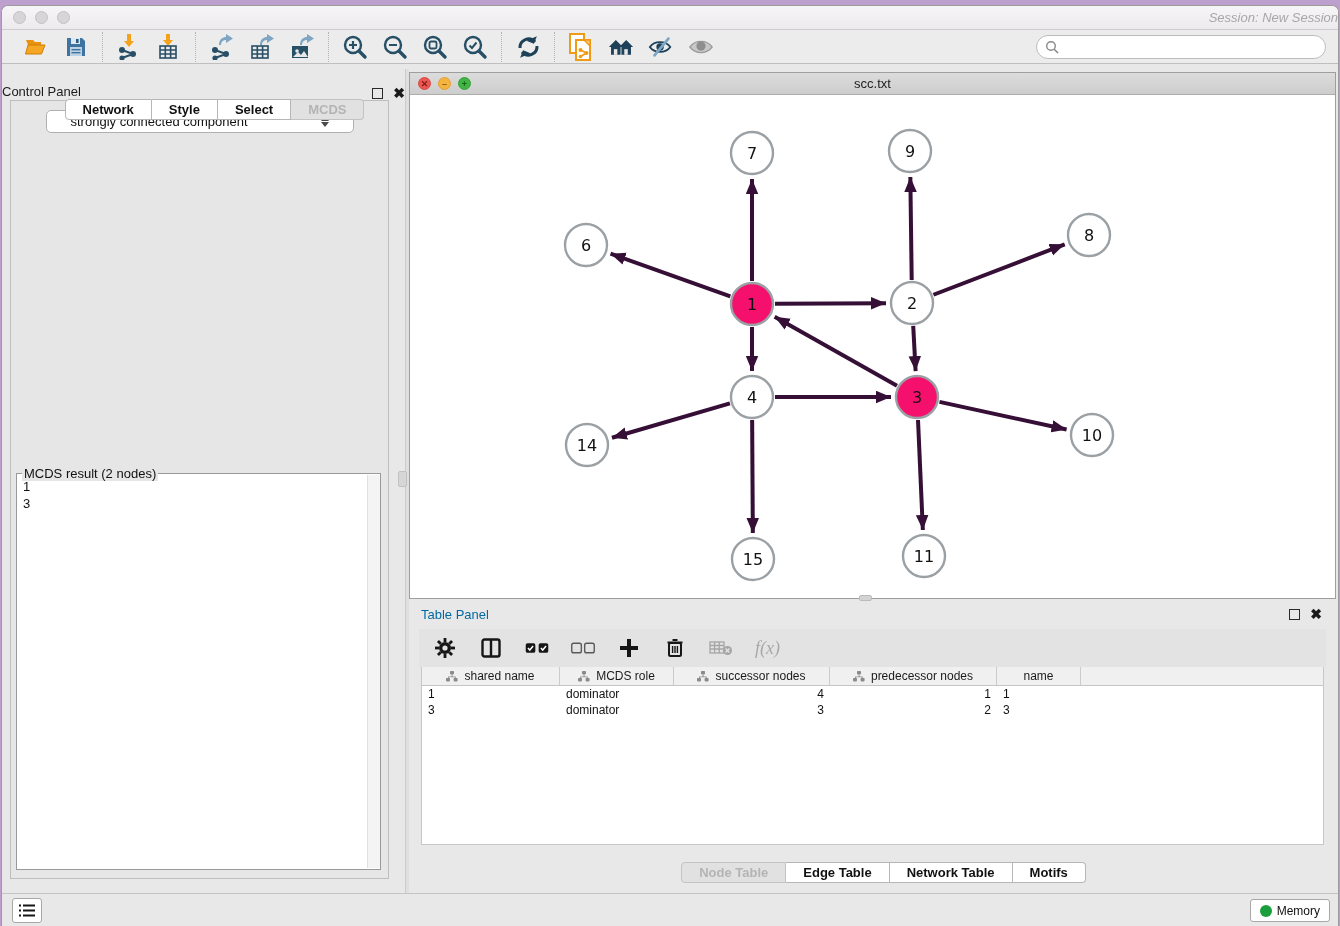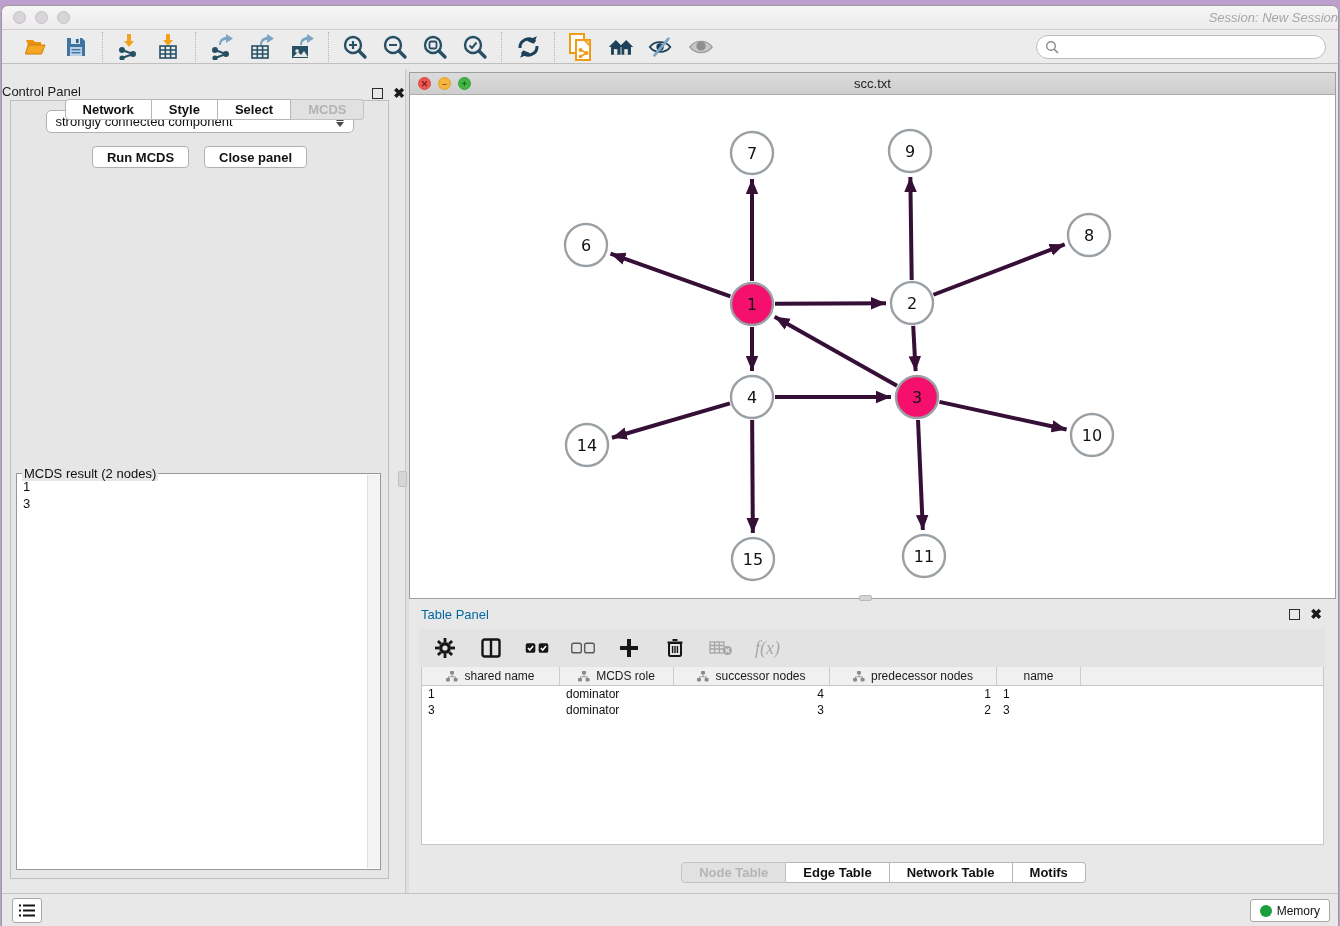--- a/index.html
+++ b/index.html
@@ -47,7 +47,7 @@
     background:#e7e6e7; border:1px solid #bfbebf; }
   .opt-label { text-align:center; margin-top:24px; font-size:13px; color:#111; }
   .criterion { margin:9px auto 0; width:308px; height:23px; background:#fff; border:1px solid #b1b0b1; border-radius:5px;
-    display:flex; align-items:center; padding:0 9px; font-size:13px; color:#111; }
+    display:flex; align-items:center; padding:0 24px; font-size:13px; color:#111; }
   .criterion .spin { margin-left:auto; display:flex; flex-direction:column; gap:1px; }
   .criterion .spin i { width:0; height:0; border-left:4px solid transparent; border-right:4px solid transparent; }
   .criterion .spin i.up { border-bottom:5px solid #4a4a4a; }

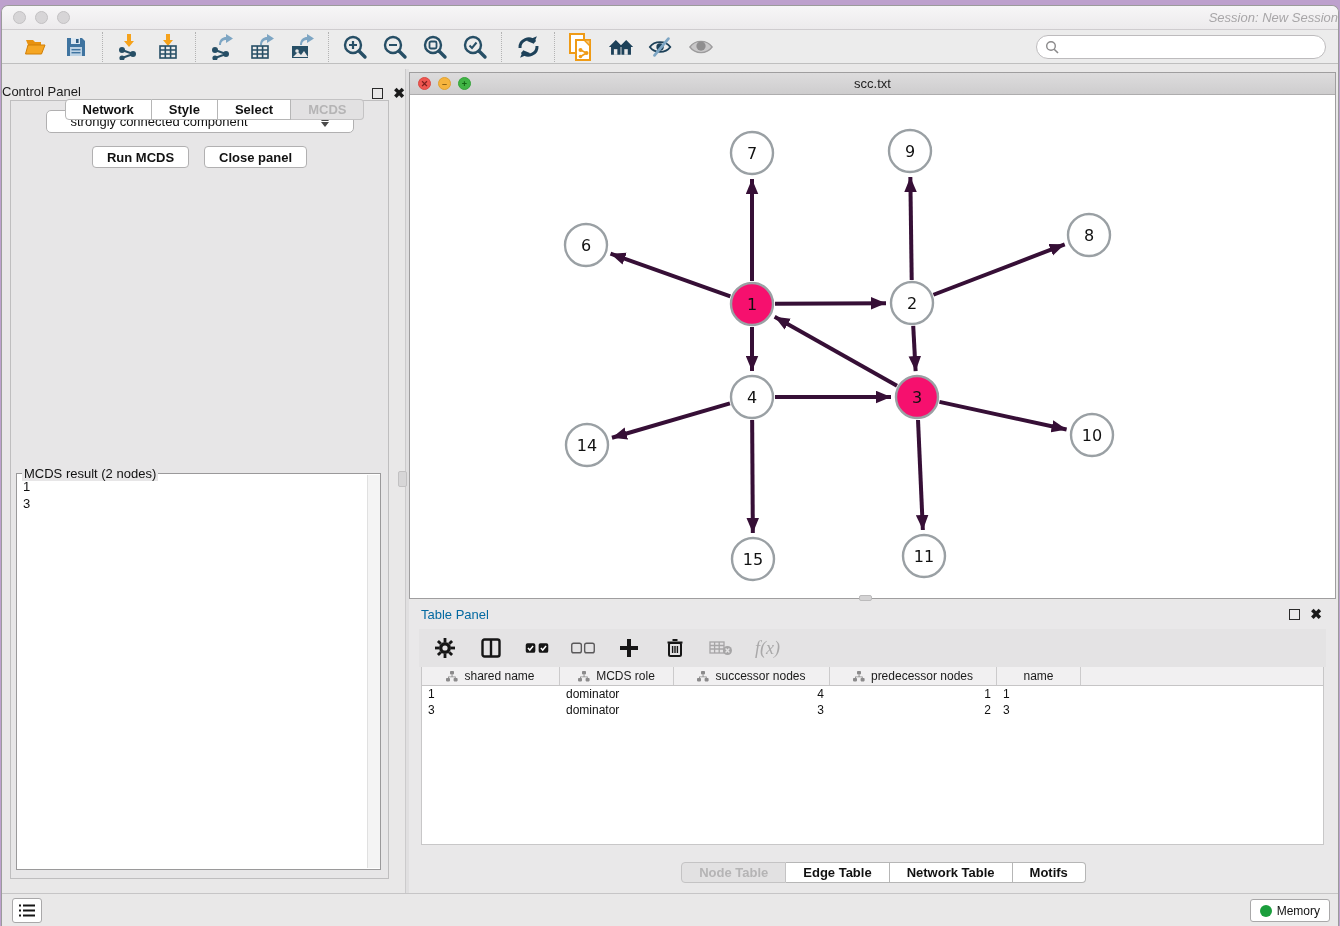--- a/index.html
+++ b/index.html
@@ -301,10 +301,6 @@
               <i class="down"></i>
             </span>
         </div>
-        <div class="cp-buttons">
-          <button class="btn">Run MCDS</button>
-          <button class="btn">Close panel</button>
-        </div>
         <div class="result-box">
           <span class="result-legend">MCDS result (2 nodes)</span>
           <div class="result-text" id="result-text">1

